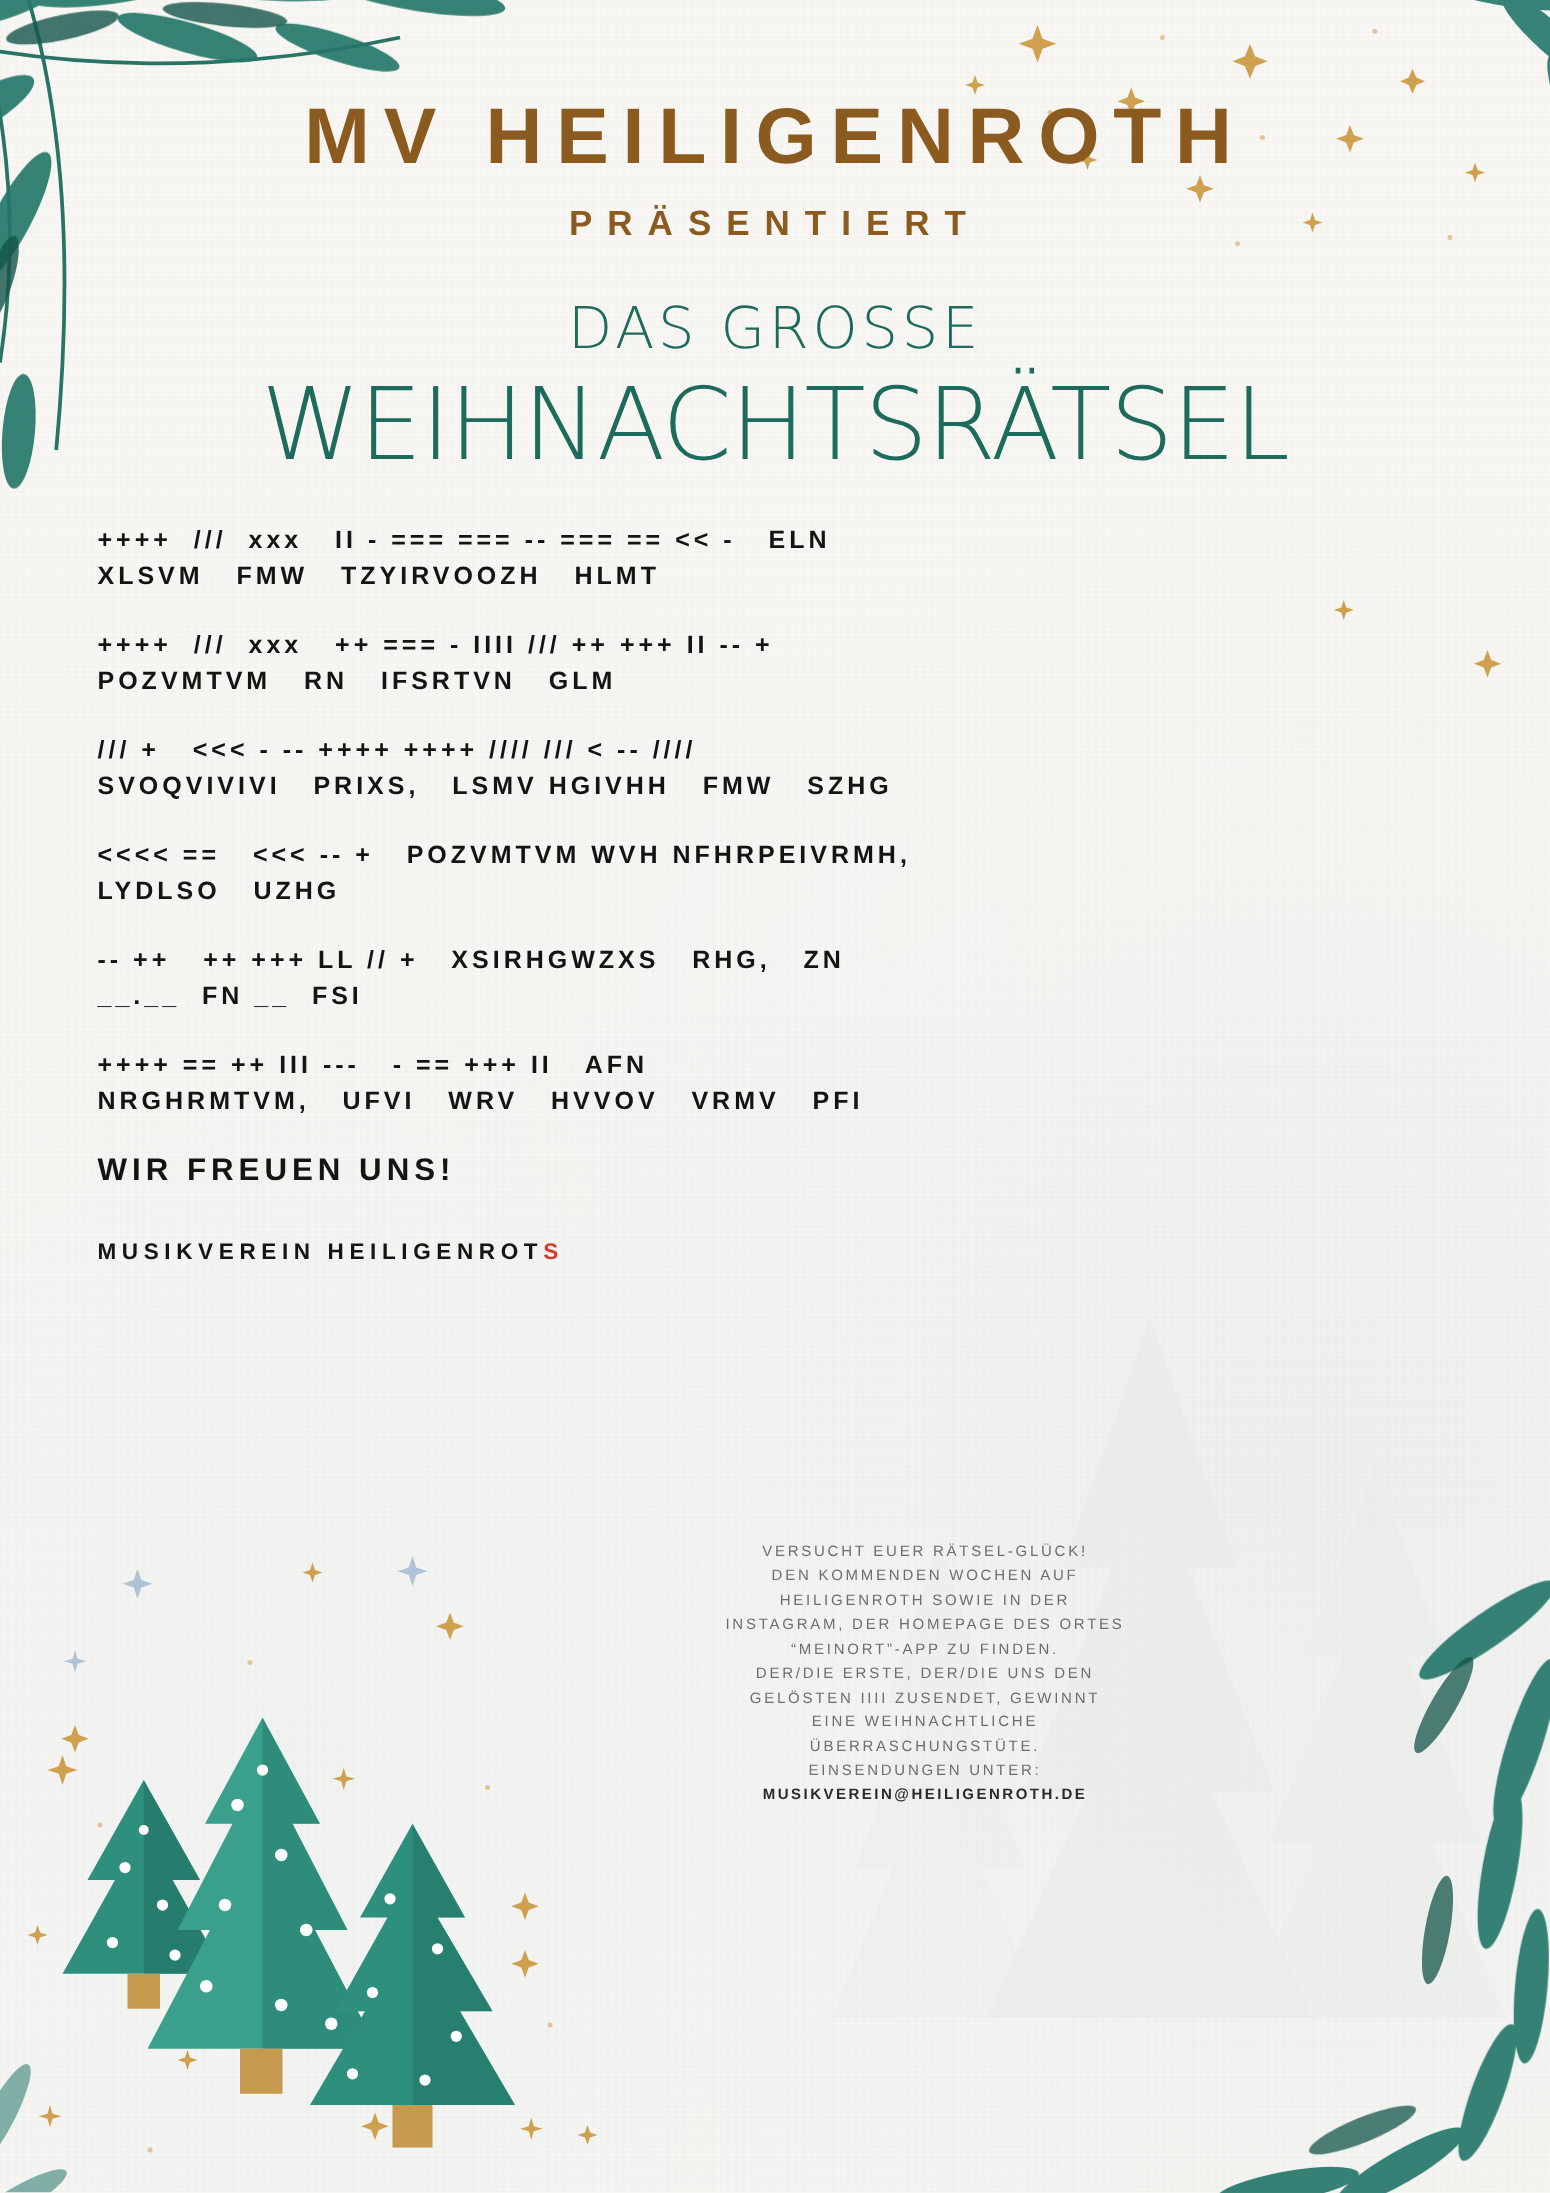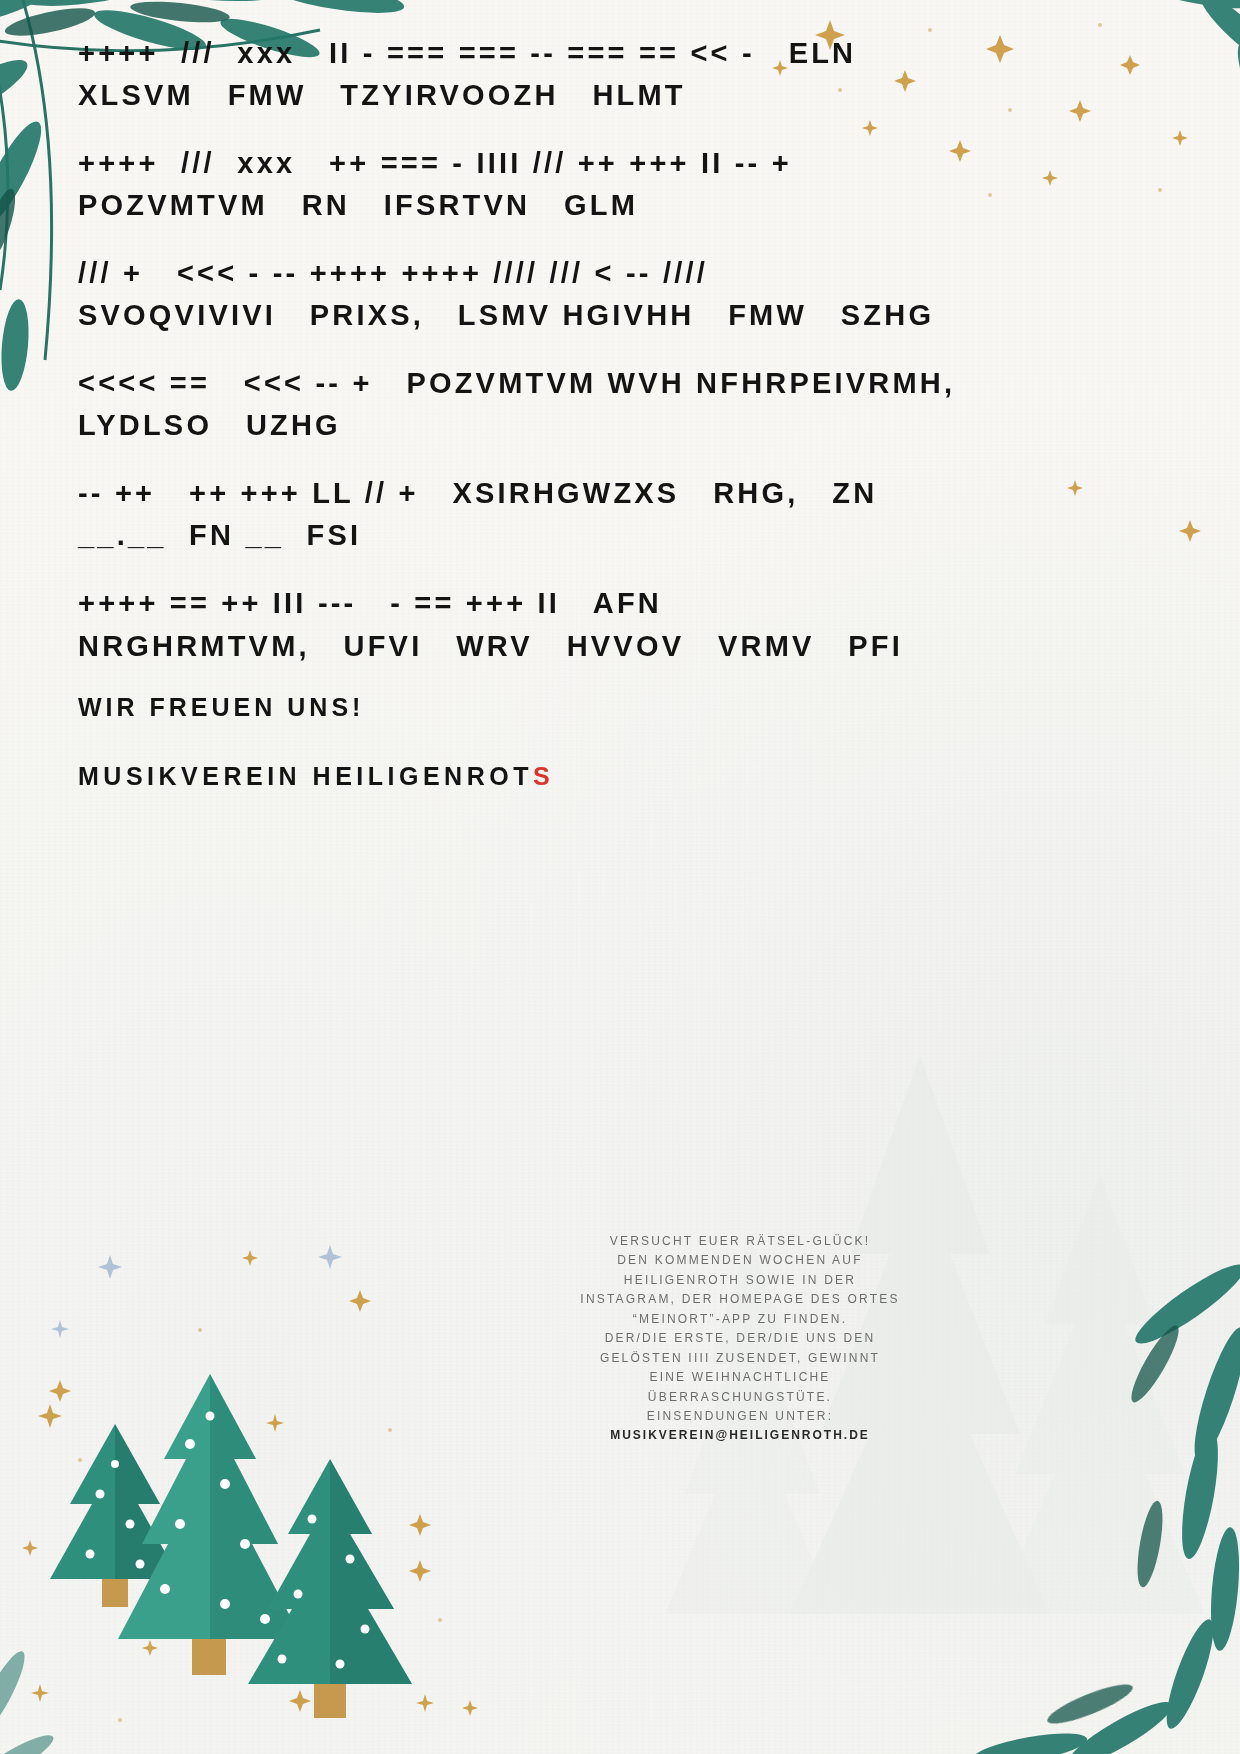--- a/index.html
+++ b/index.html
@@ -246,6 +246,12 @@
     </g>
   </svg>
 
+  <div class="header">
+    <div class="title-main">MV HEILIGENROTH</div>
+    <div class="title-sub">PRÄSENTIERT</div>
+    <div class="title-das">DAS GROSSE</div>
+    <div class="title-big">WEIHNACHTSRÄTSEL</div>
+  </div>
 
   <div class="riddle">
 

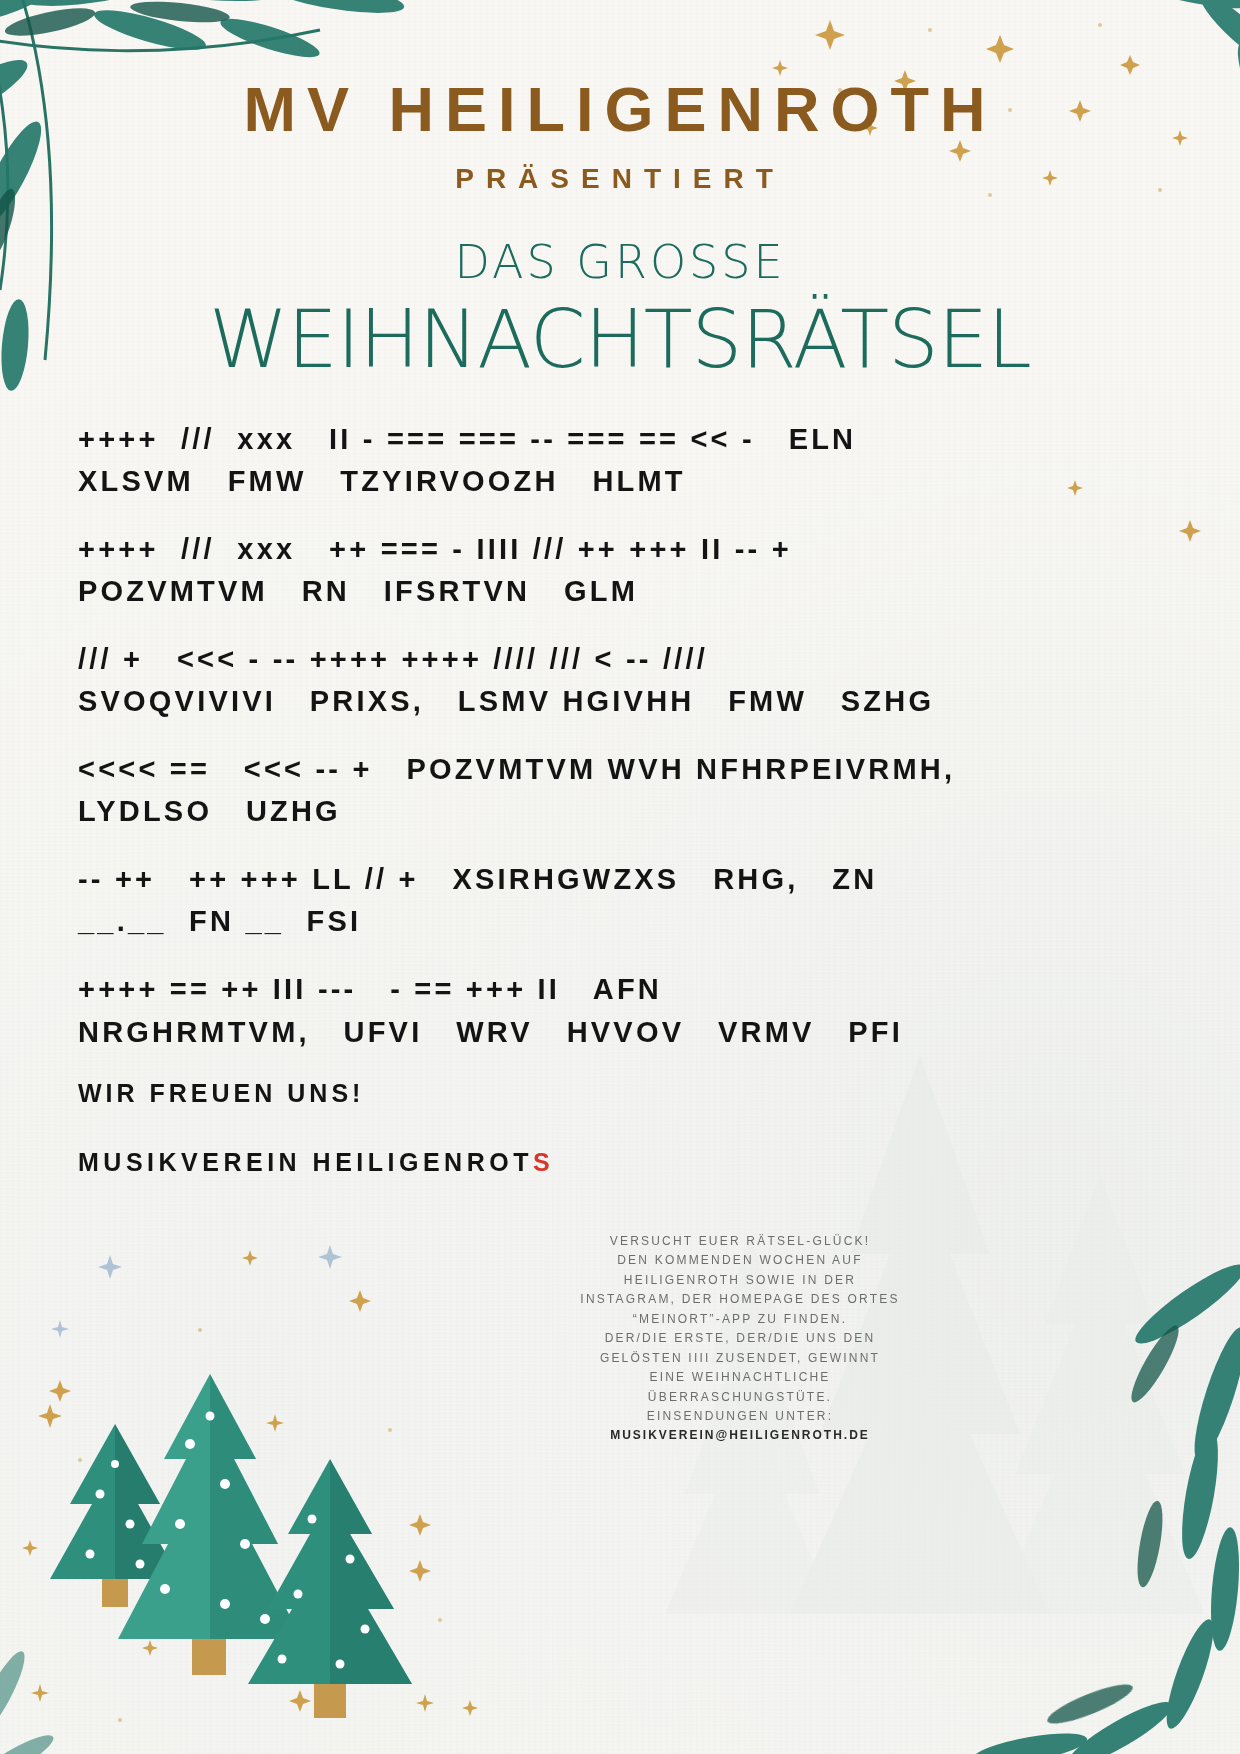--- a/index.html
+++ b/index.html
@@ -80,7 +80,7 @@
   .riddle-block{ margin-bottom:26px; }
   .riddle-line{
     color:#141414;
-    font-size:29px;
+    font-size:20px;
     font-weight:bold;
     letter-spacing:3.2px;
     line-height:1.45;

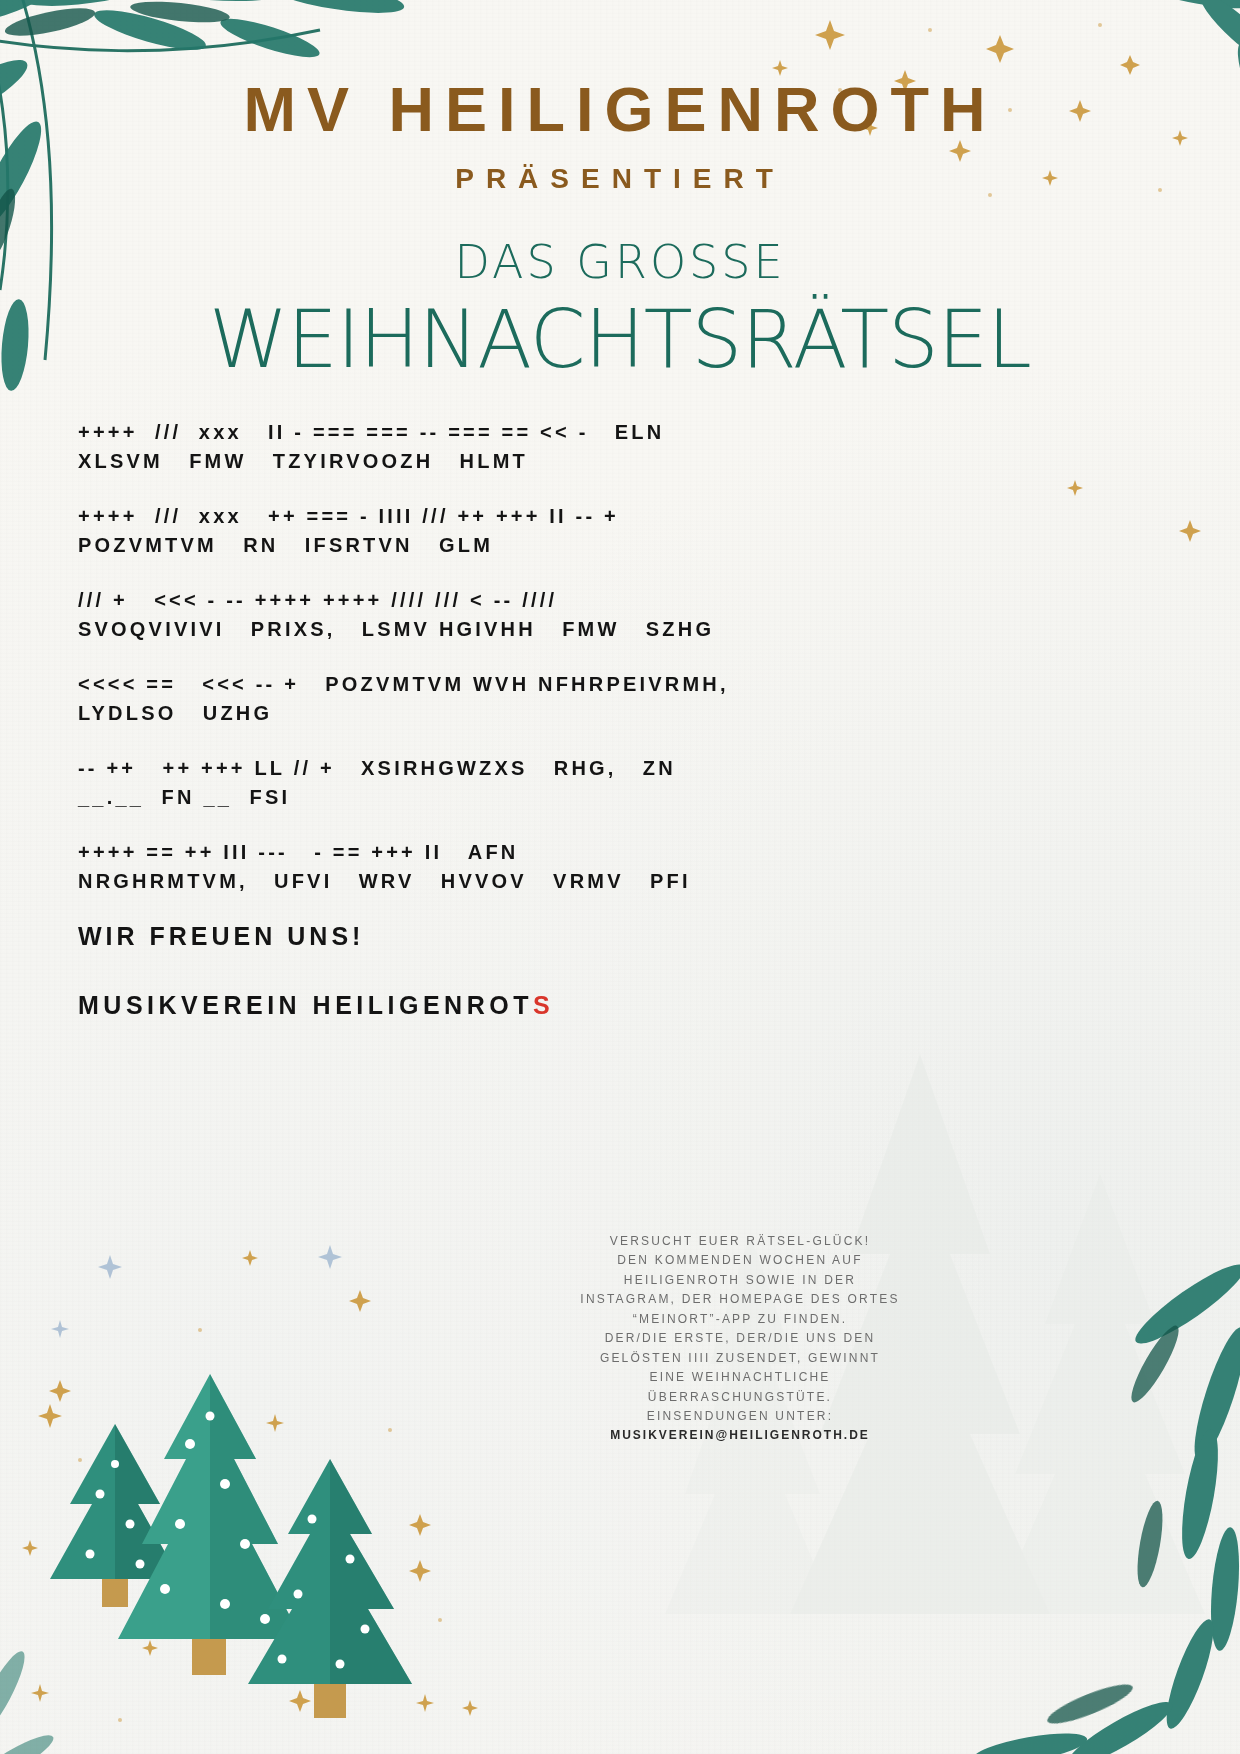--- a/index.html
+++ b/index.html
@@ -97,7 +97,7 @@
   .signature{
     margin-top:40px;
     color:#141414;
-    font-size:25px;
+    font-size:18px;
     font-weight:bold;
     letter-spacing:4.5px;
   }

